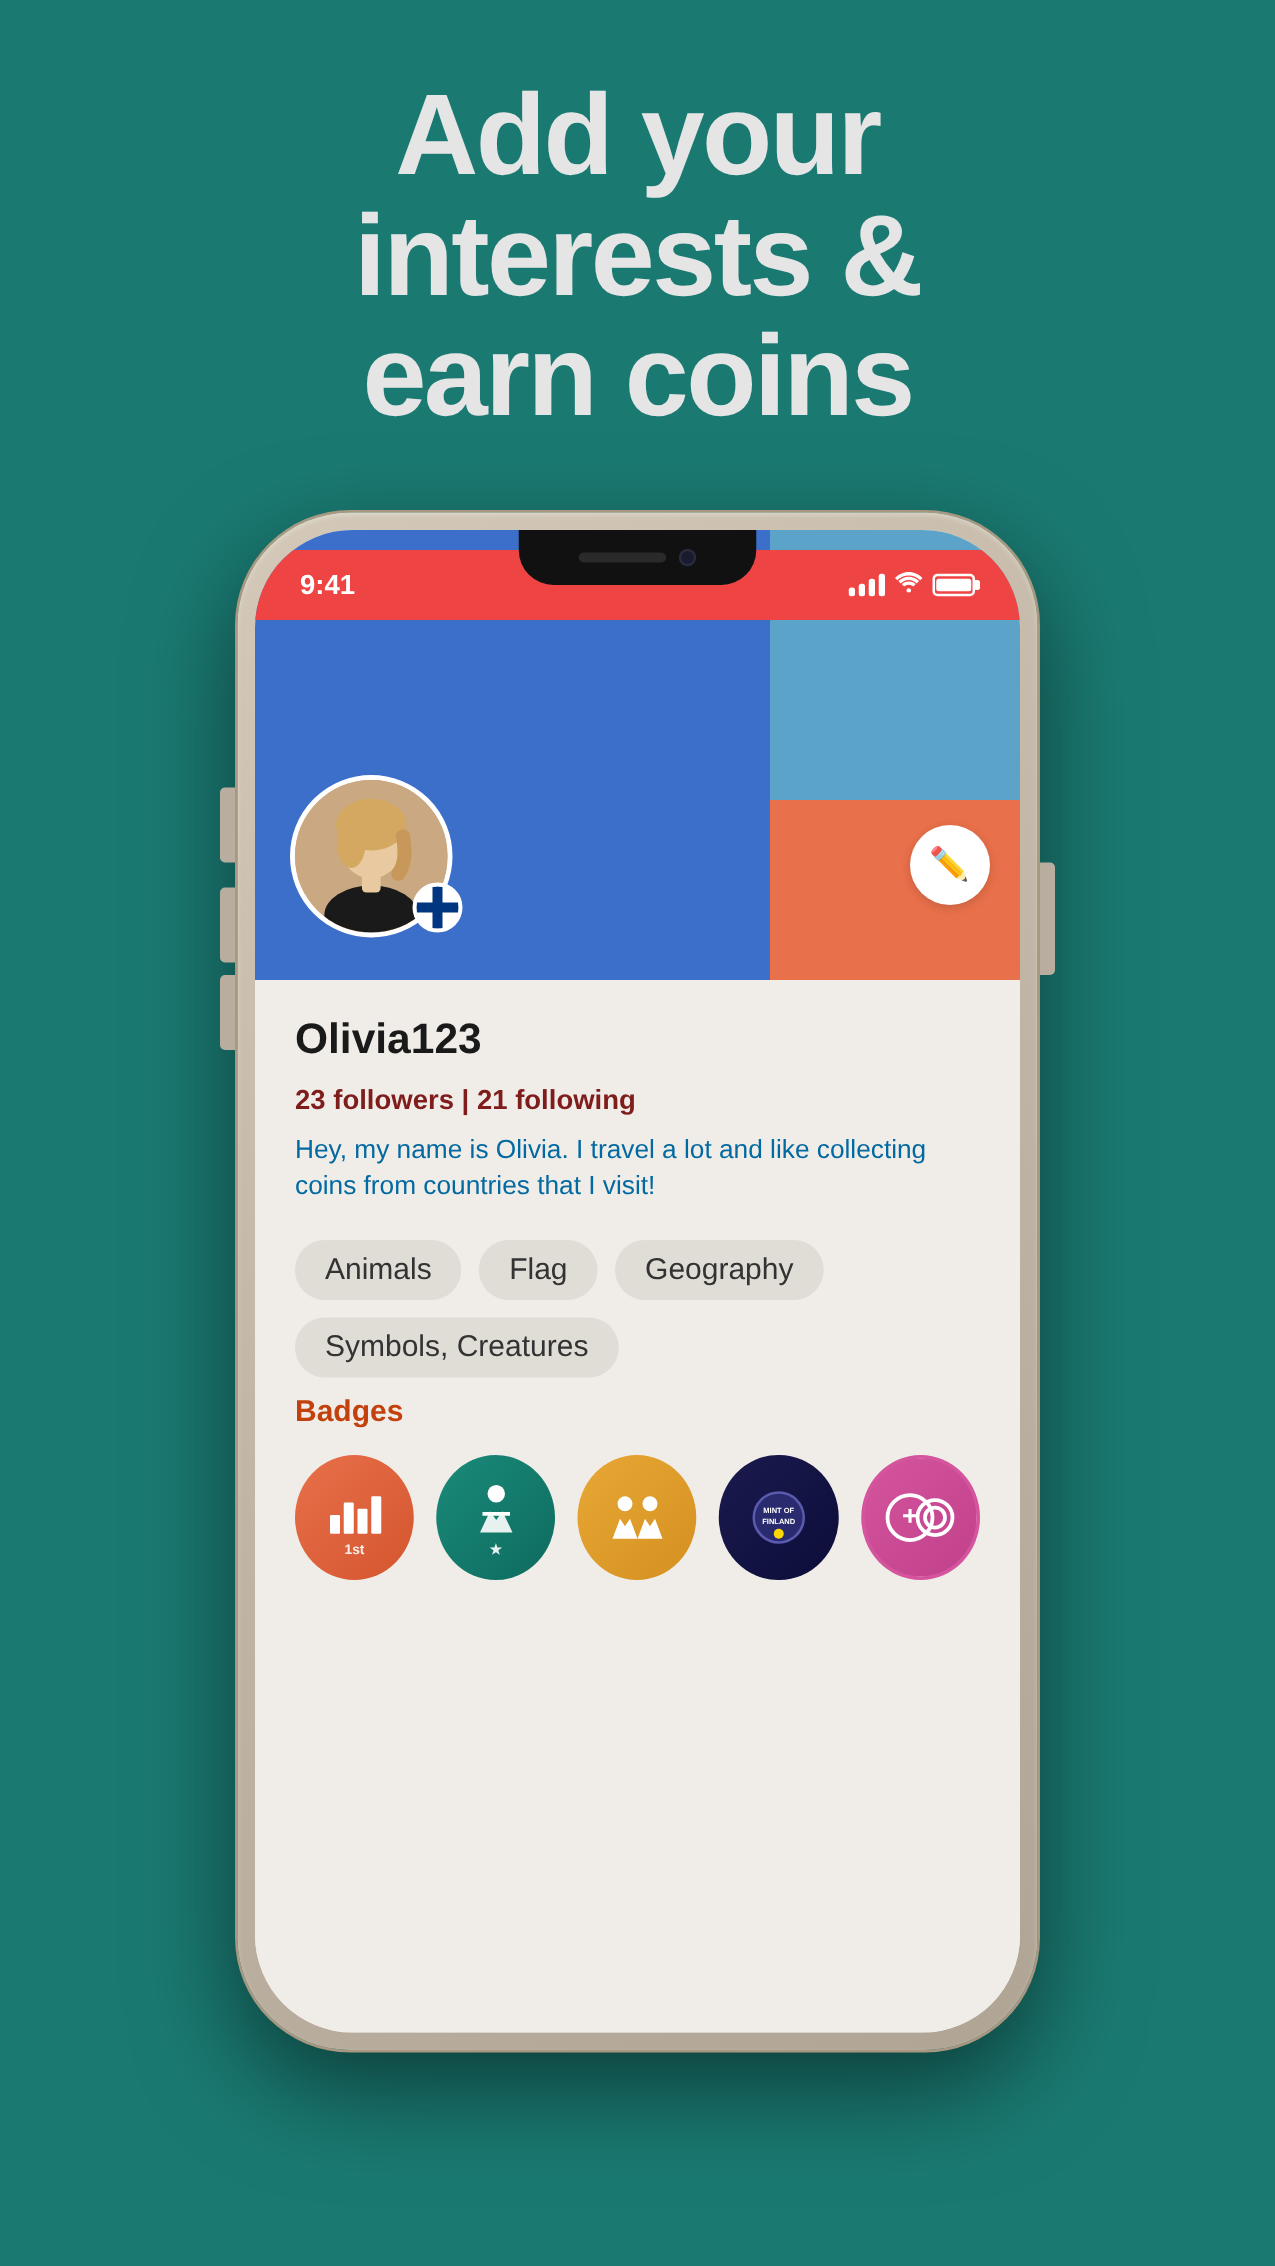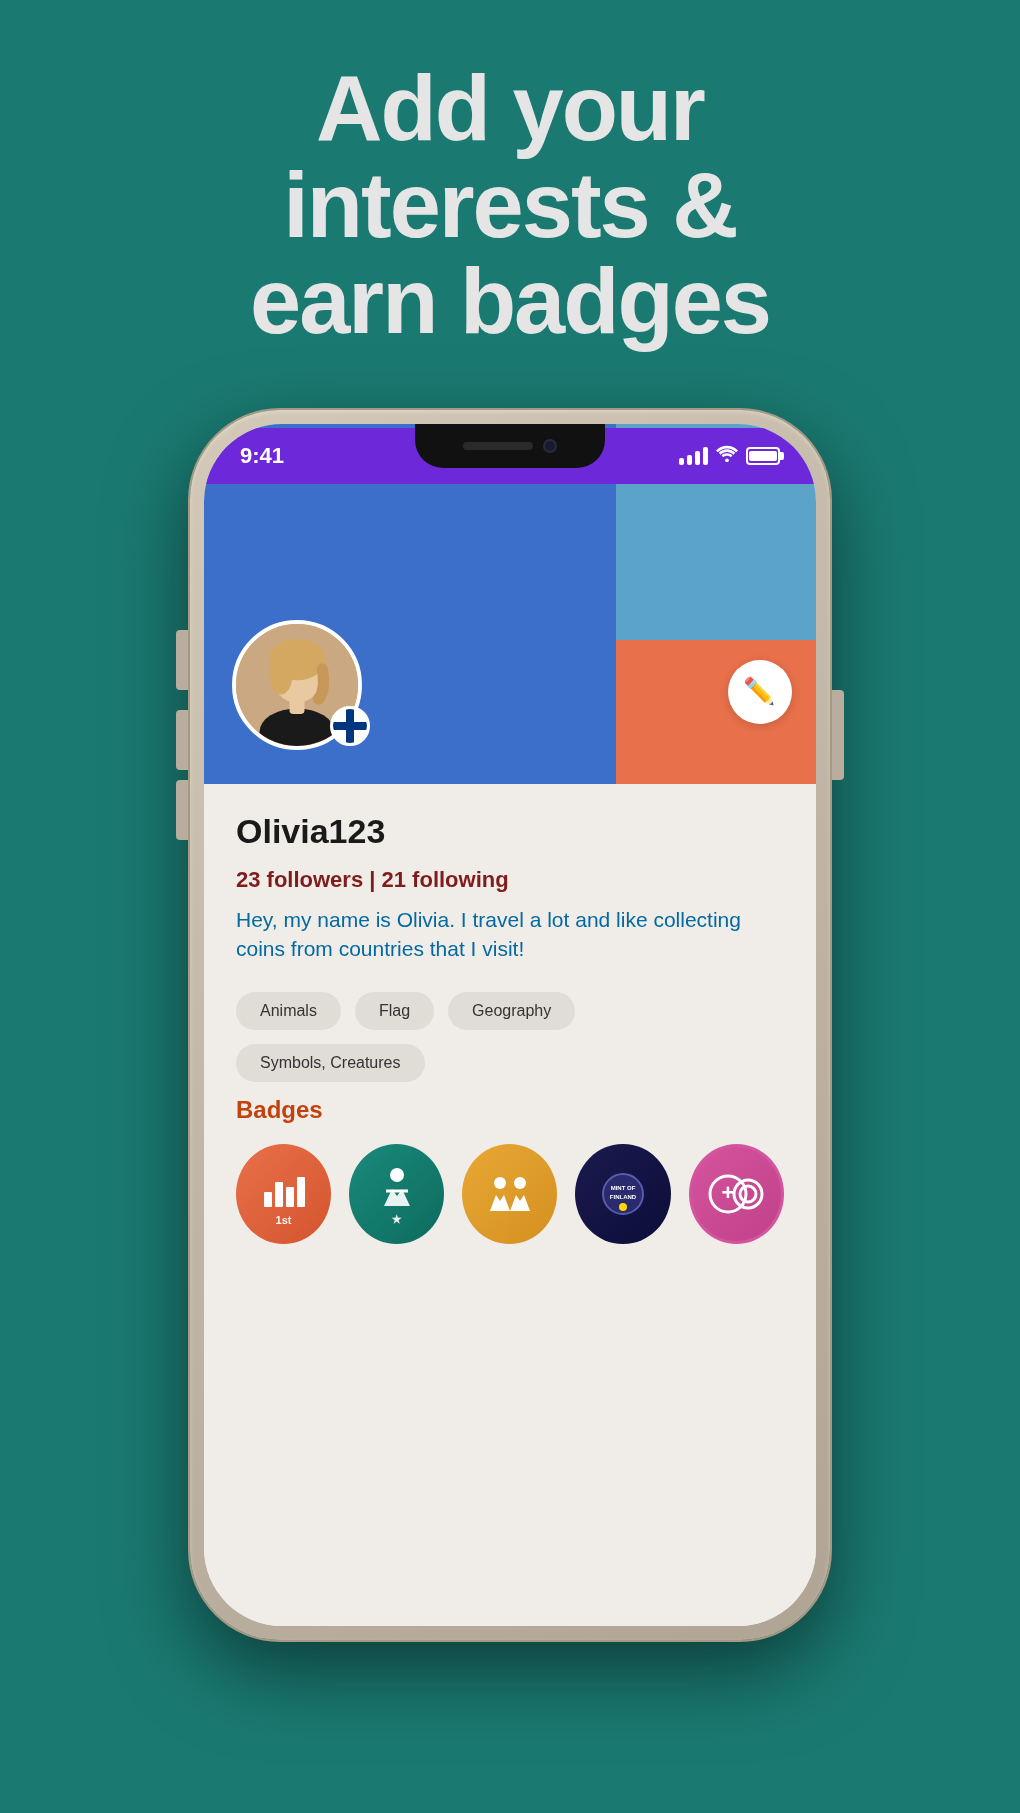--- a/index.html
+++ b/index.html
@@ -426,7 +426,7 @@
 <div class="hero-text">
   <div>Add your</div>
   <div>interests &amp;</div>
-  <div>earn badges</div>
+  <div>earn coins</div>
 </div>
 
 <div class="phone-wrapper">

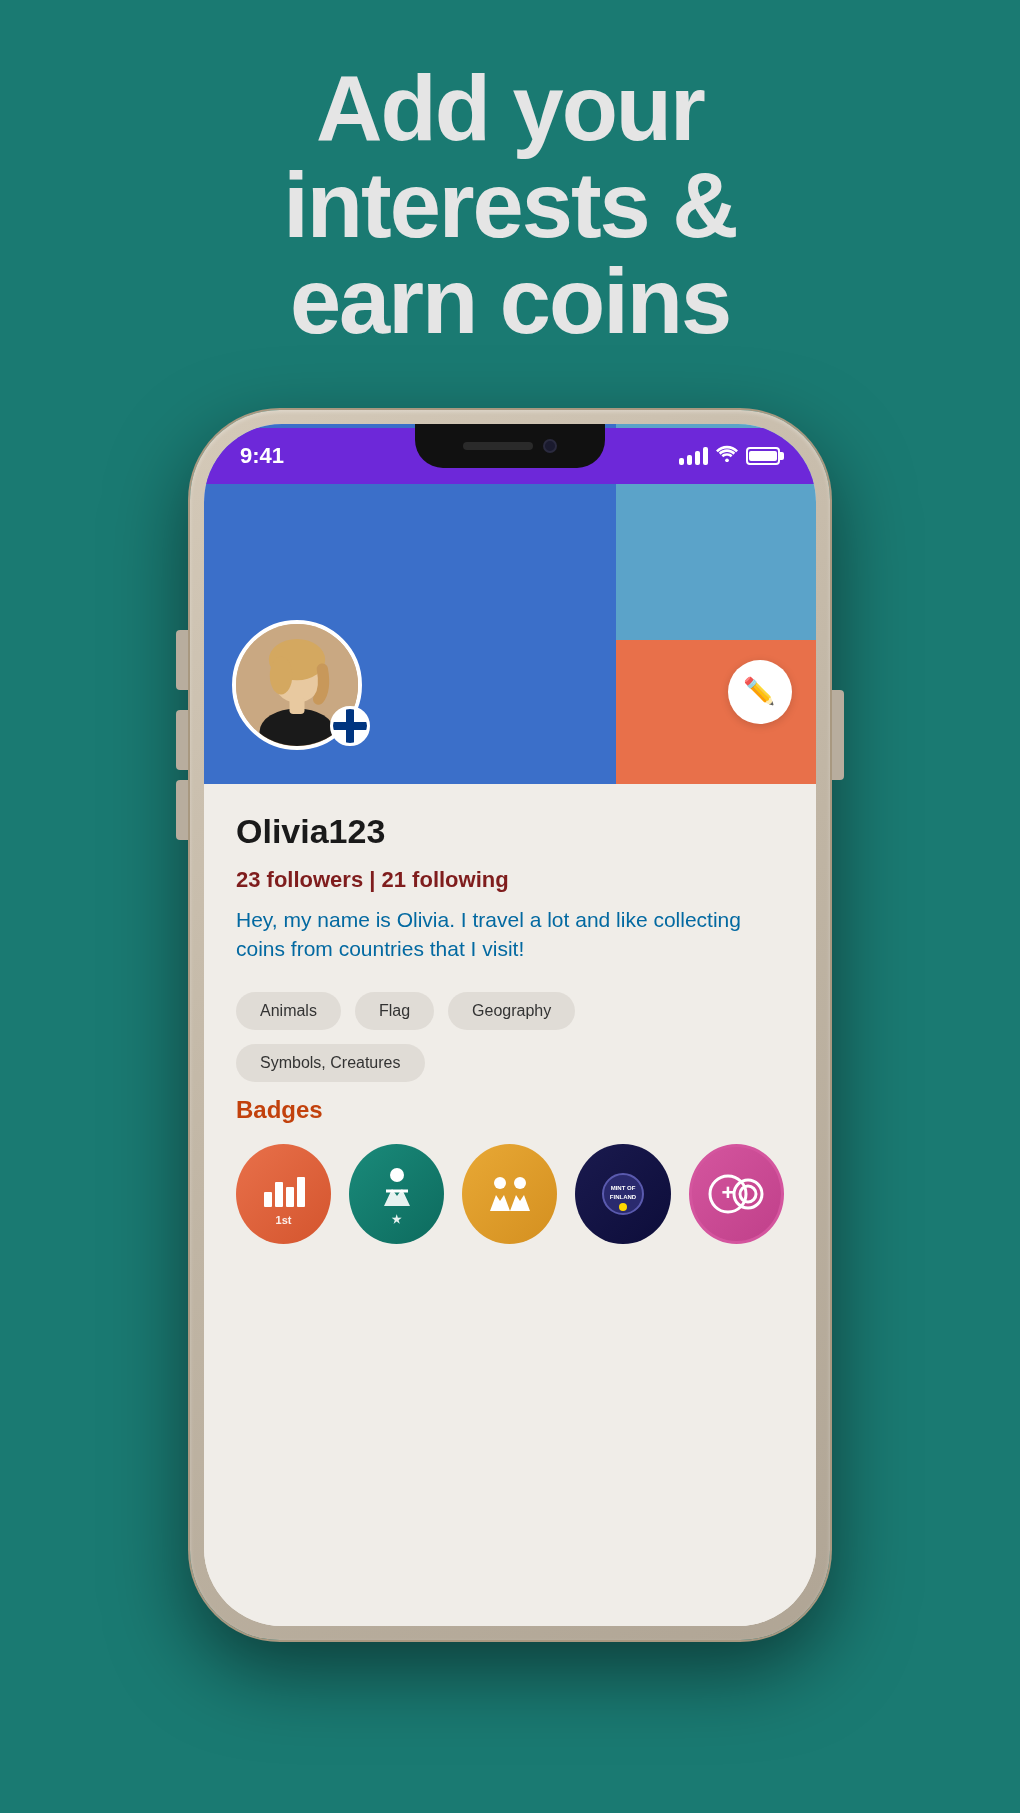--- a/index.html
+++ b/index.html
@@ -81,11 +81,11 @@
     
     .status-bar {
       position: absolute;
-      top: 4px;
+      top: 16px;
       left: 0;
       right: 0;
       height: 56px;
-      background: #6d28d9;
+      background: #ef4444;
       display: flex;
       align-items: center;
       justify-content: space-between;

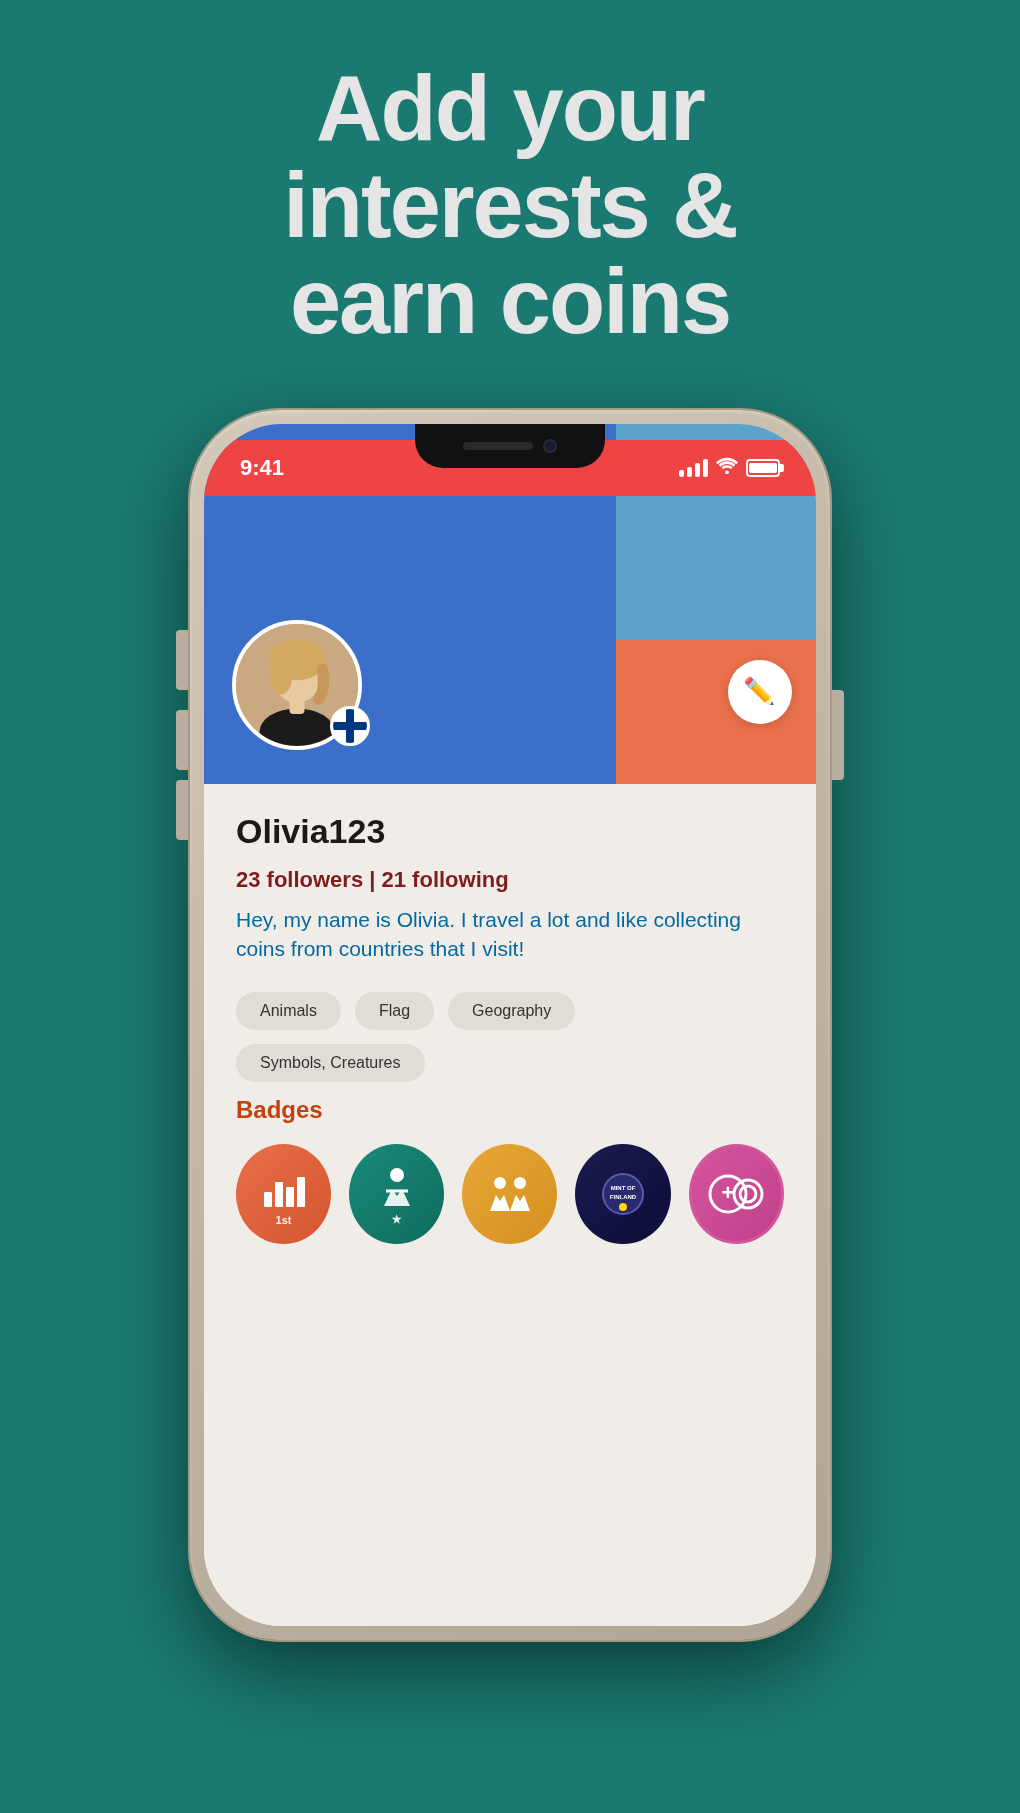--- a/index.html
+++ b/index.html
@@ -350,7 +350,7 @@
       background: #e0dcd6;
       border-radius: 30px;
       padding: 10px 24px;
-      font-size: 16px;
+      font-size: 24px;
       color: #333;
       font-weight: 500;
     }

